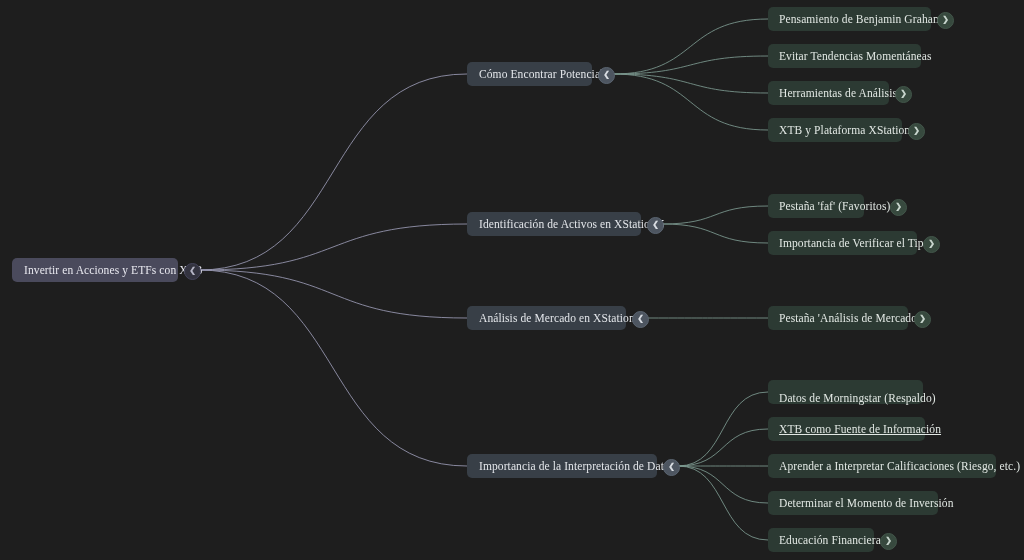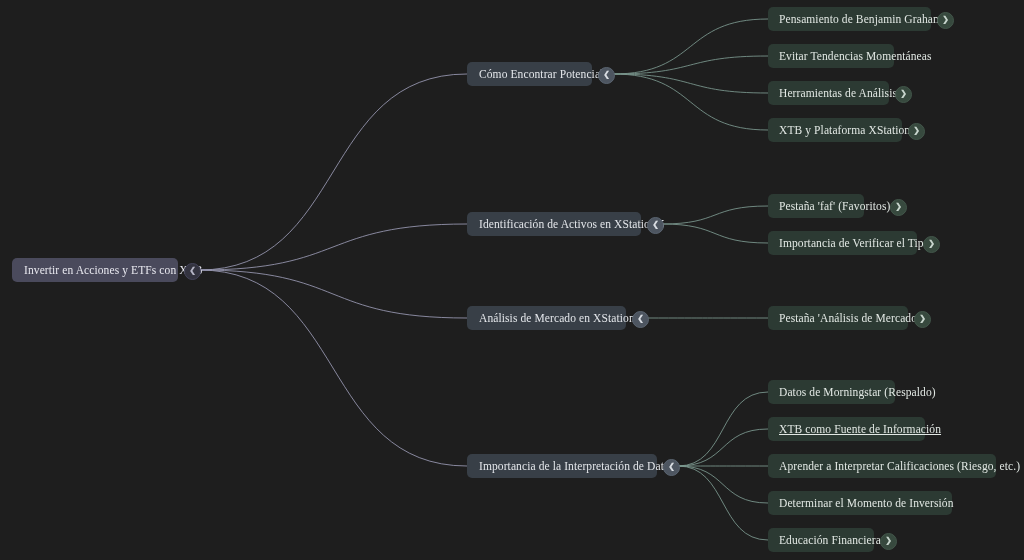--- a/index.html
+++ b/index.html
@@ -132,7 +132,7 @@
       <div class="toggle expand-leaf" style="left: 937px; top: 11.5px;">
         <span>❯</span>
       </div>
-      <div class="node leaf" style="left: 768px; top: 44px; width: 126px;">
+      <div class="node leaf" style="left: 768px; top: 44px; width: 153px;">
         <span class="node-label">Evitar Tendencias Momentáneas</span>
       </div>
       <div class="node leaf" style="left: 768px; top: 81px; width: 121px;">

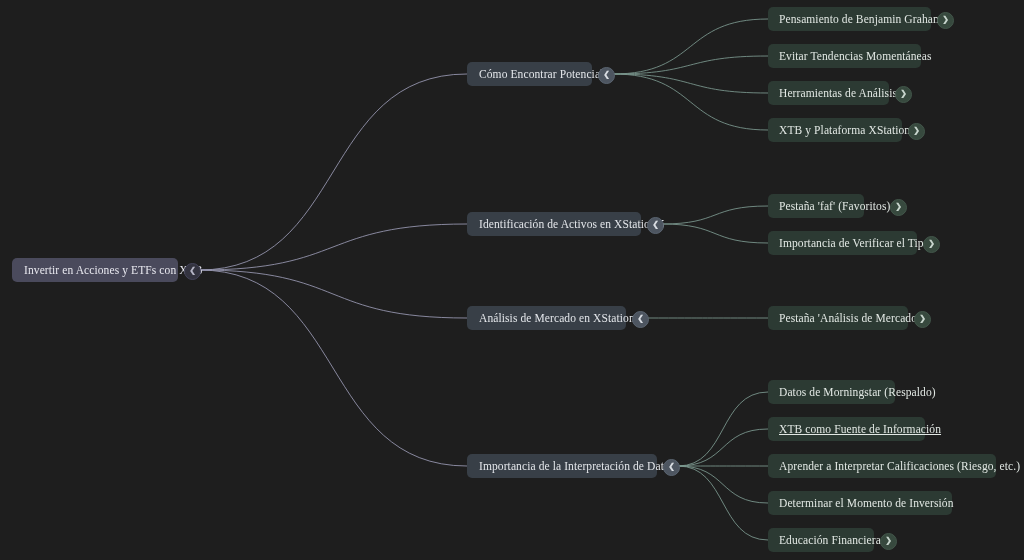--- a/index.html
+++ b/index.html
@@ -183,7 +183,7 @@
       <div class="toggle collapse-branch" style="left: 663px; top: 458.5px;">
         <span>❮</span>
       </div>
-      <div class="node leaf" style="left: 768px; top: 380px; width: 127px;">
+      <div class="node leaf" style="left: 768px; top: 380px; width: 155px; align-items: flex-end;">
         <span class="node-label">Datos de Morningstar (Respaldo)</span>
       </div>
       <div class="node leaf" style="left: 768px; top: 417px; width: 157px; text-decoration: underline;">

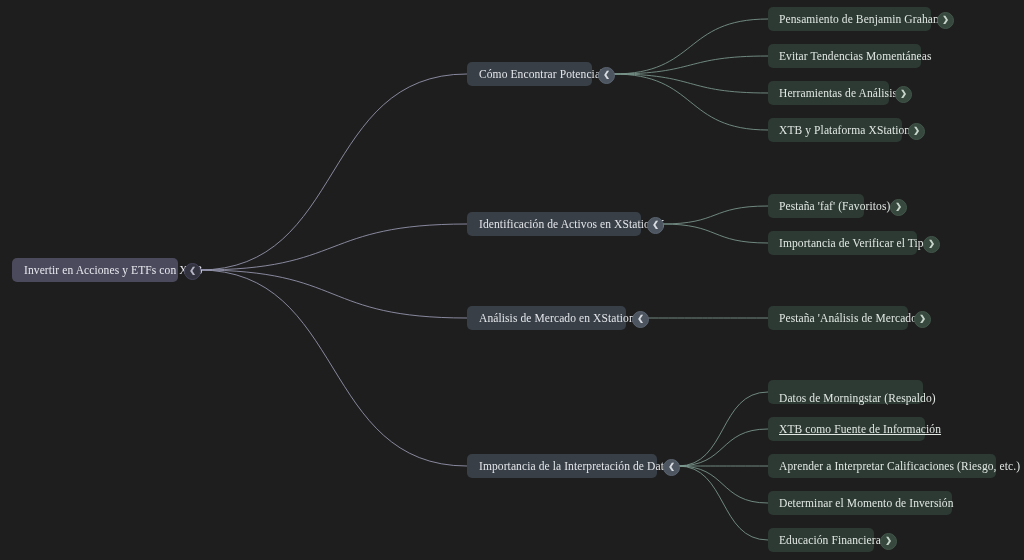--- a/index.html
+++ b/index.html
@@ -192,7 +192,7 @@
       <div class="node leaf" style="left: 768px; top: 454px; width: 228px;">
         <span class="node-label">Aprender a Interpretar Calificaciones (Riesgo, etc.)</span>
       </div>
-      <div class="node leaf" style="left: 768px; top: 491px; width: 184px;">
+      <div class="node leaf" style="left: 768px; top: 491px; width: 170px;">
         <span class="node-label">Determinar el Momento de Inversión</span>
       </div>
       <div class="node leaf" style="left: 768px; top: 528px; width: 106px;">

